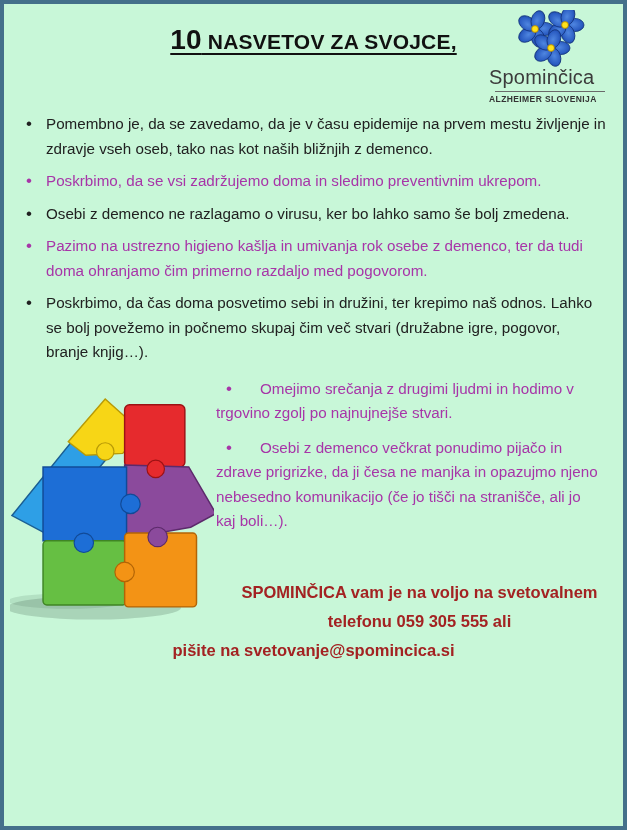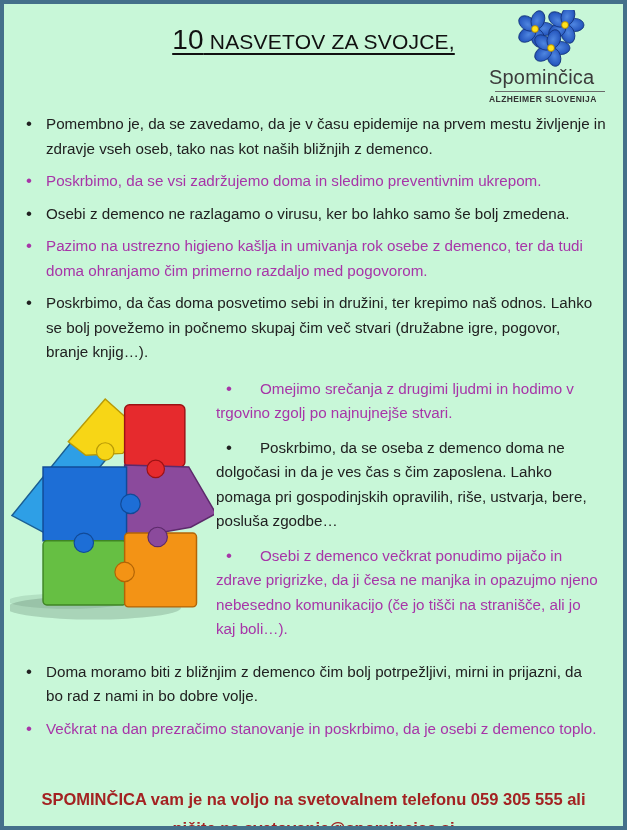--- a/index.html
+++ b/index.html
@@ -26,7 +26,7 @@
   .title{
     margin:0;padding-top:16px;
     text-align:center;
-    font-weight:normal;color:#111;
+    font-weight:bold;color:#111;
   }
   .title .line{
     display:inline-block;

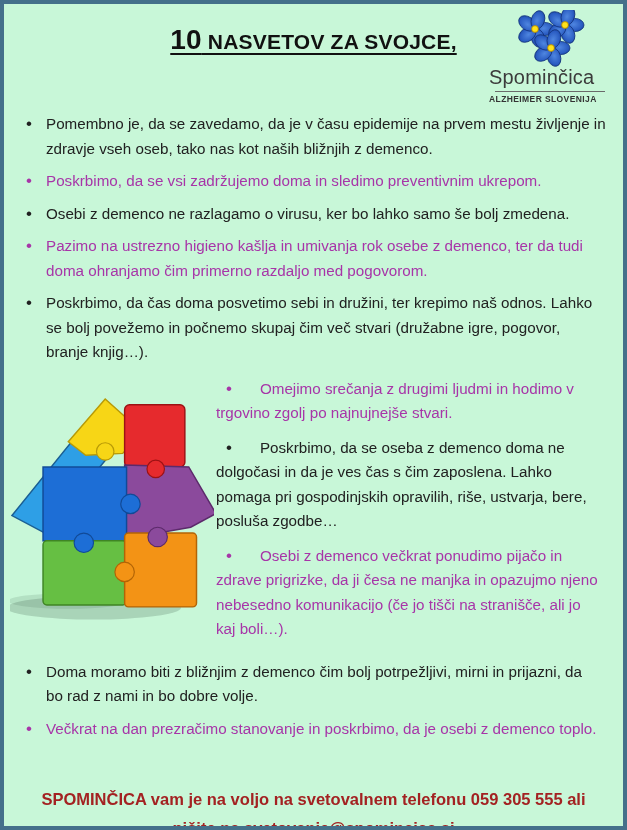--- a/index.html
+++ b/index.html
@@ -169,7 +169,6 @@
 
     <ul class="bullets midlist">
       <li class="c-magenta">Omejimo srečanja z drugimi ljudmi in hodimo v trgovino zgolj po najnujnejše stvari.</li>
-      <li class="c-black">Poskrbimo, da se oseba z demenco doma ne dolgočasi in da je ves čas s čim zaposlena. Lahko pomaga pri gospodinjskih opravilih, riše, ustvarja, bere, posluša zgodbe…</li>
       <li class="c-magenta">Osebi z demenco večkrat ponudimo pijačo in zdrave prigrizke, da ji česa ne manjka in opazujmo njeno nebesedno komunikacijo (če jo tišči na stranišče, ali jo kaj boli…).</li>
     </ul>
   </div>

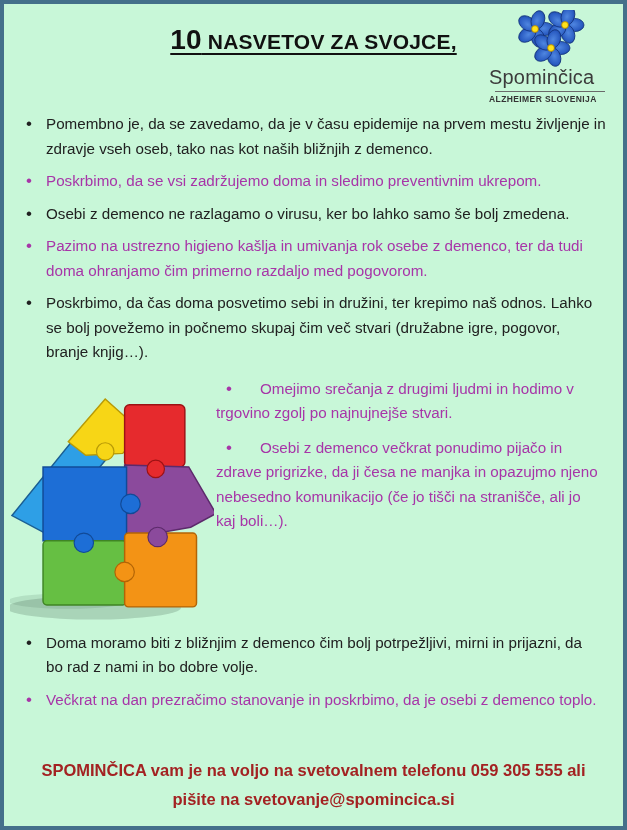--- a/index.html
+++ b/index.html
@@ -173,10 +173,6 @@
     </ul>
   </div>
 
-  <ul class="bullets bottom">
-    <li class="c-black">Doma moramo biti z bližnjim z demenco čim bolj potrpežljivi, mirni in prijazni, da bo rad z nami in bo dobre volje.</li>
-    <li class="c-magenta">Večkrat na dan prezračimo stanovanje in poskrbimo, da je osebi z demenco toplo.</li>
-  </ul>
 
   <div class="footer">
     <div>SPOMINČICA vam je na voljo na svetovalnem telefonu 059 305 555 ali</div>

